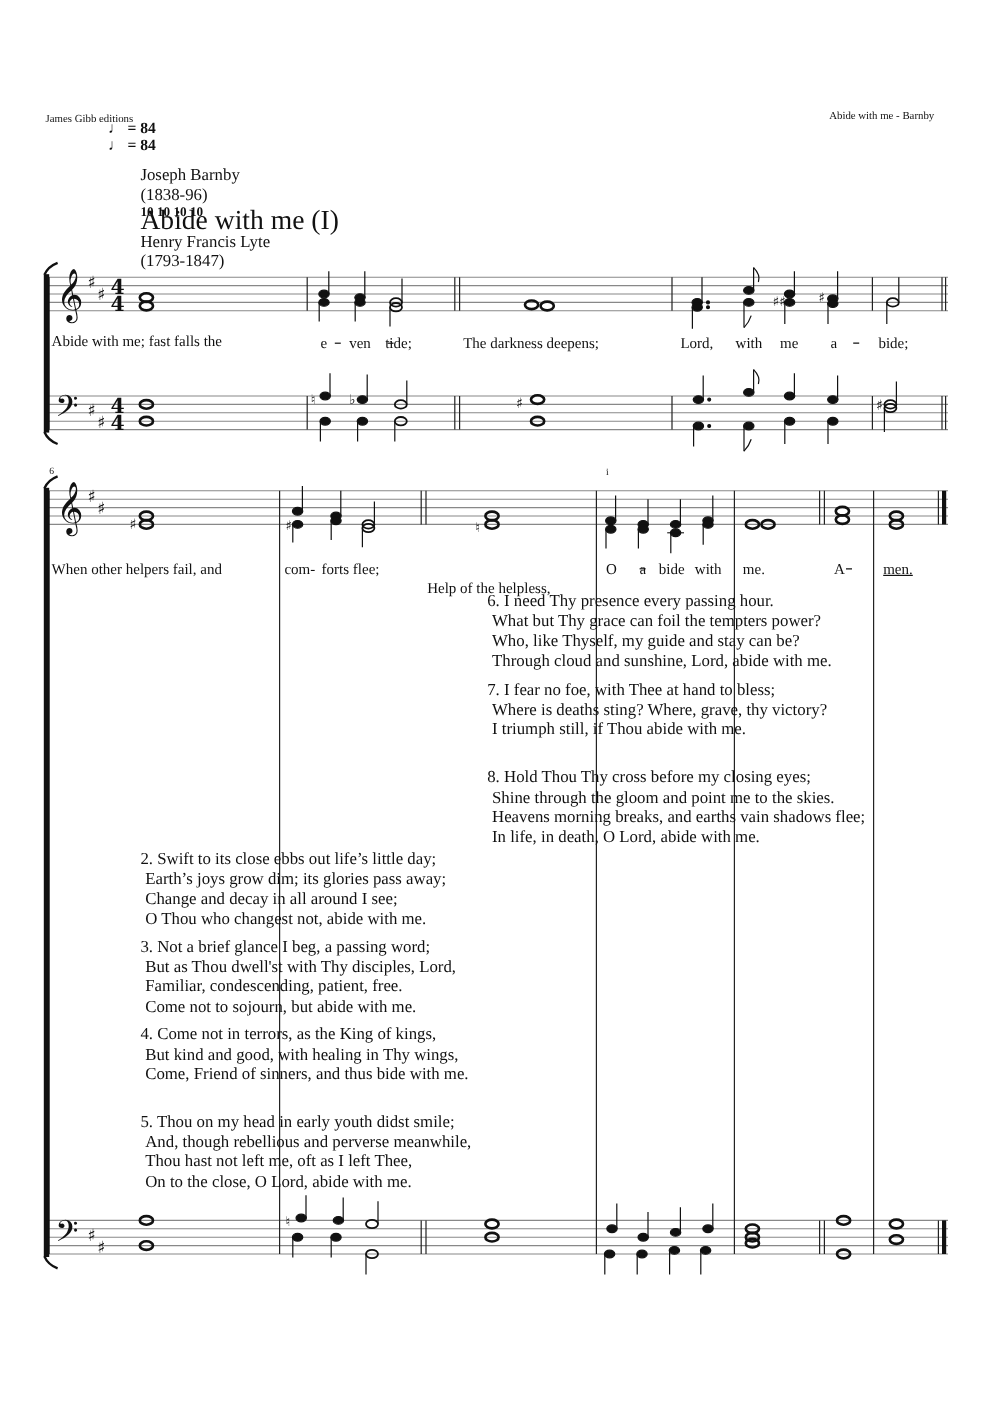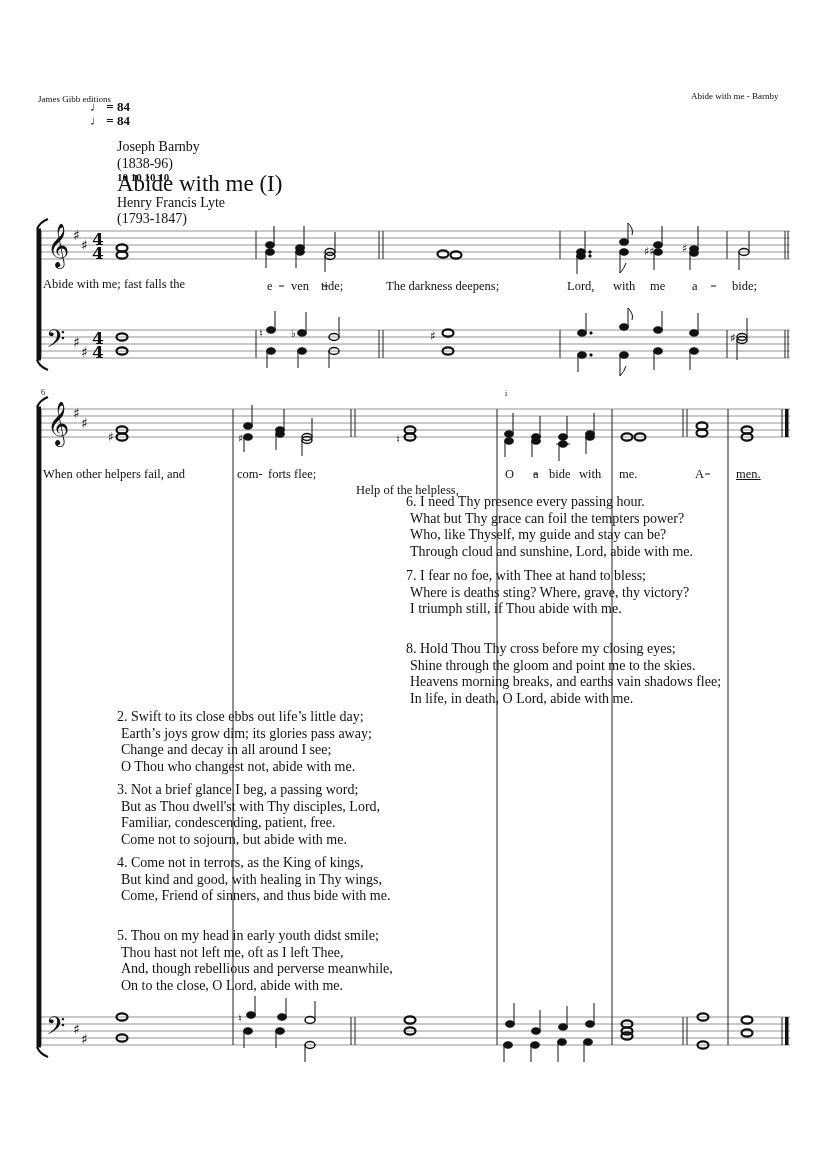--- a/index.html
+++ b/index.html
@@ -385,8 +385,8 @@
 </div>
 <div class="abs verse" style="left:117px;top:928px;">
   <div>5. Thou on my head in early youth didst smile;</div>
+  <div class="cont">And, though rebellious and perverse meanwhile,</div>
   <div class="cont">Thou hast not left me, oft as I left Thee,</div>
-  <div class="cont">And, though rebellious and perverse meanwhile,</div>
   <div class="cont">On to the close, O Lord, abide with me.</div>
 </div>
 

